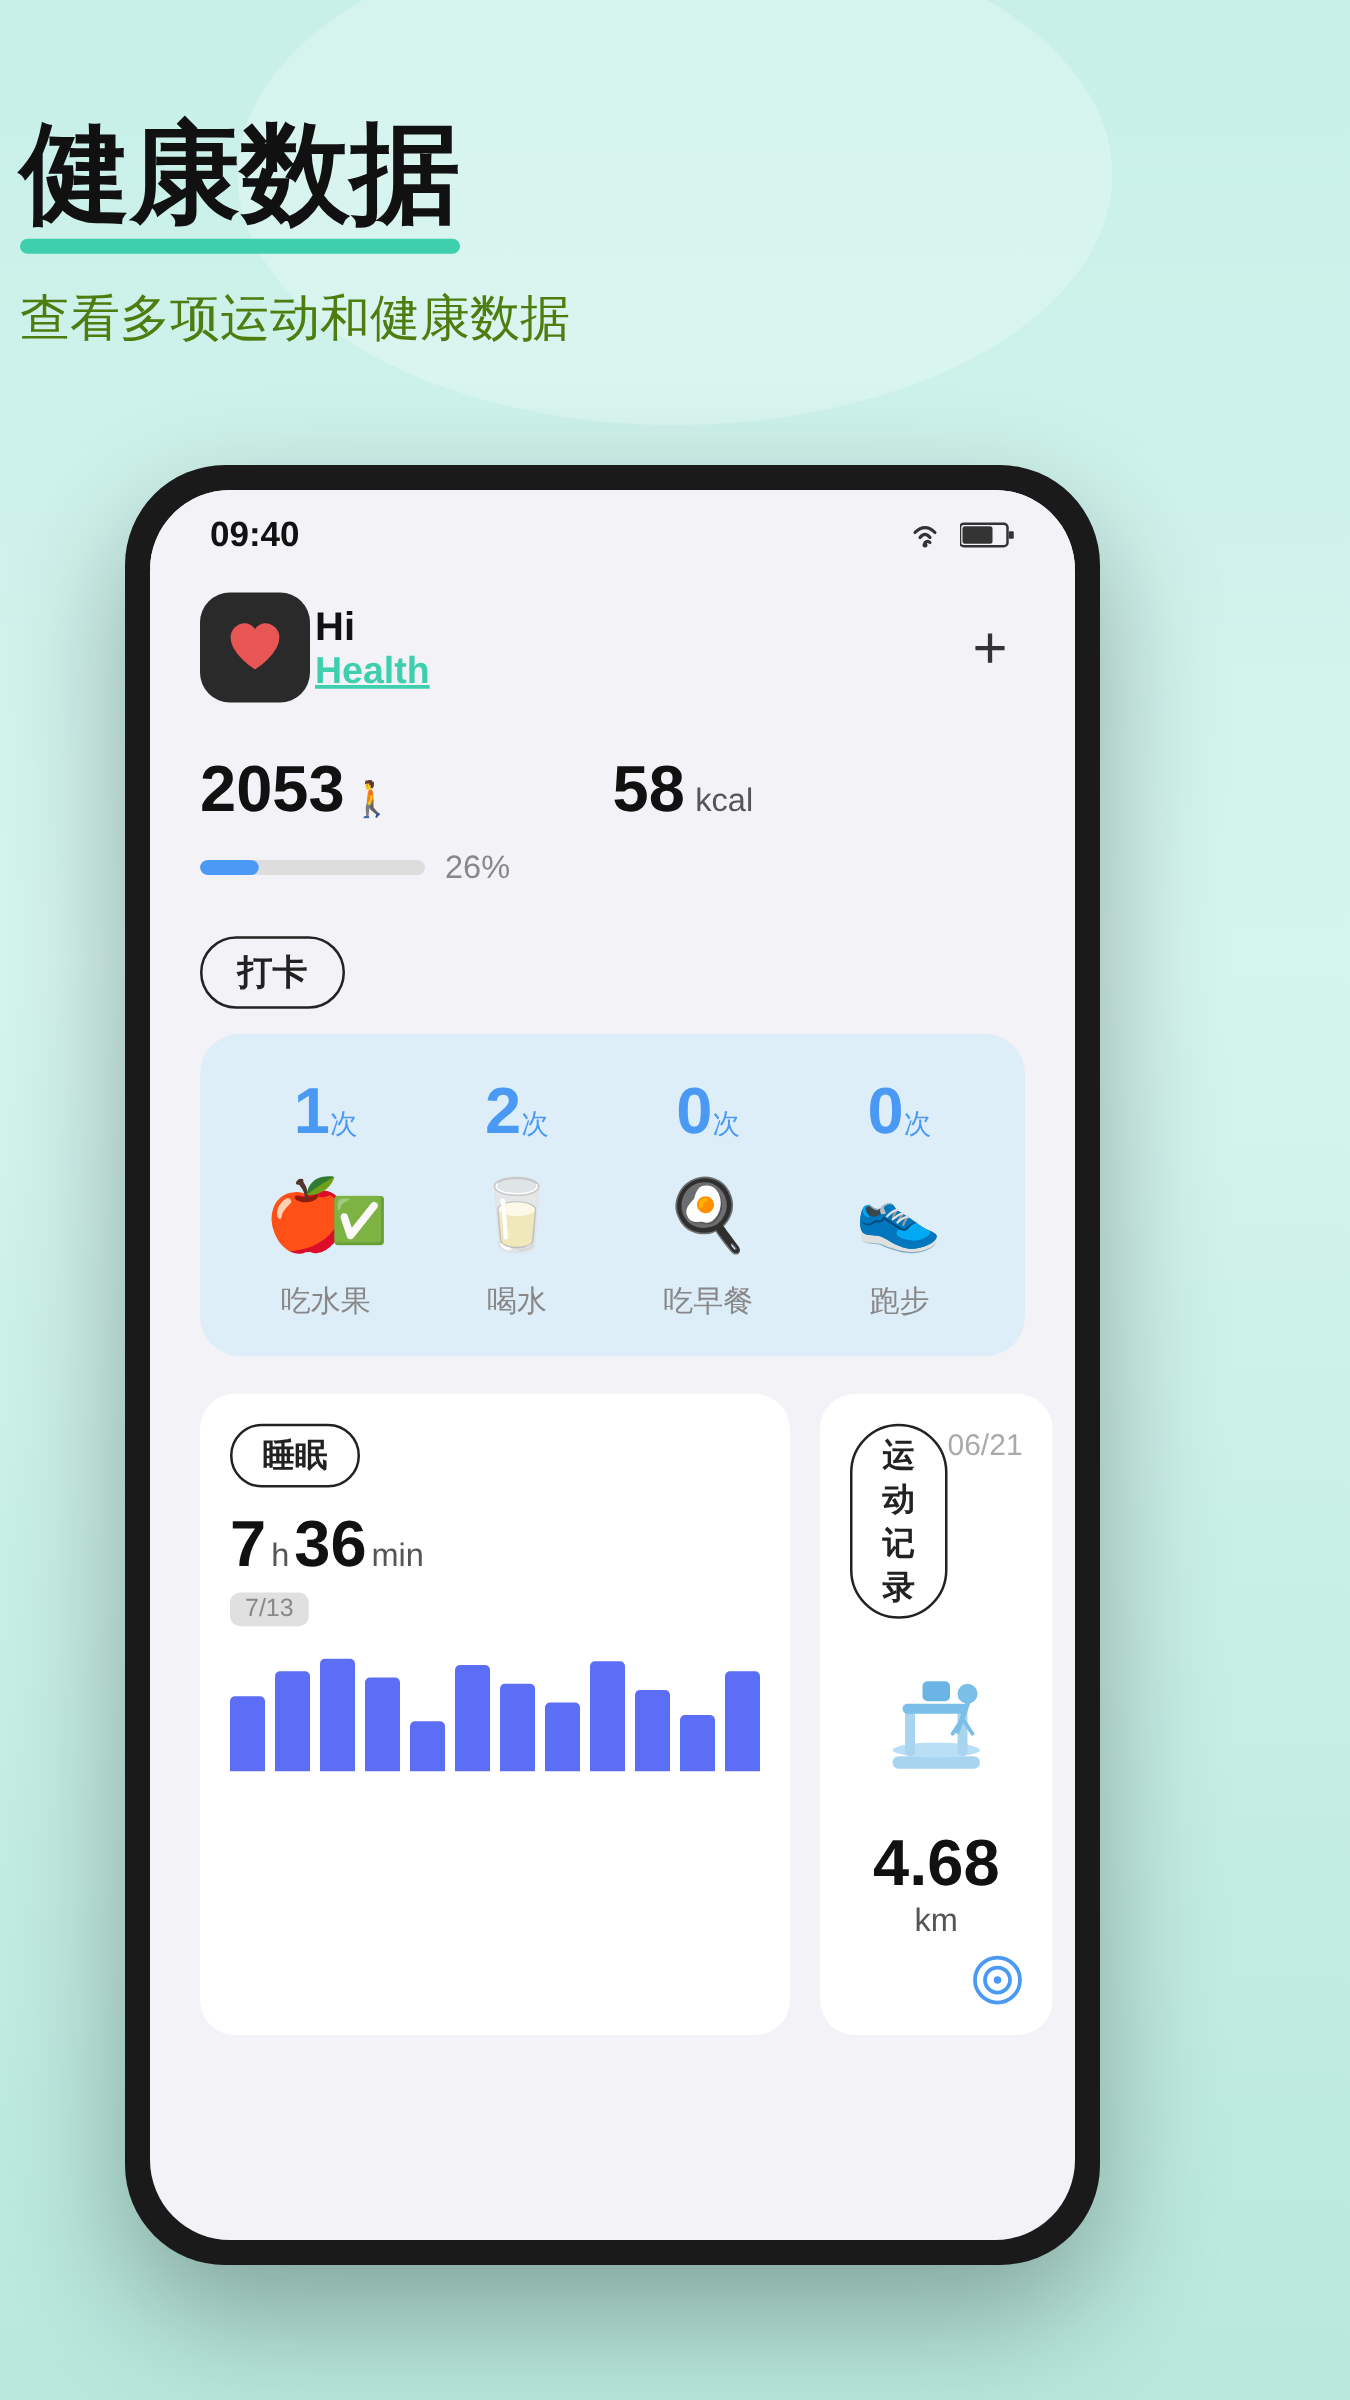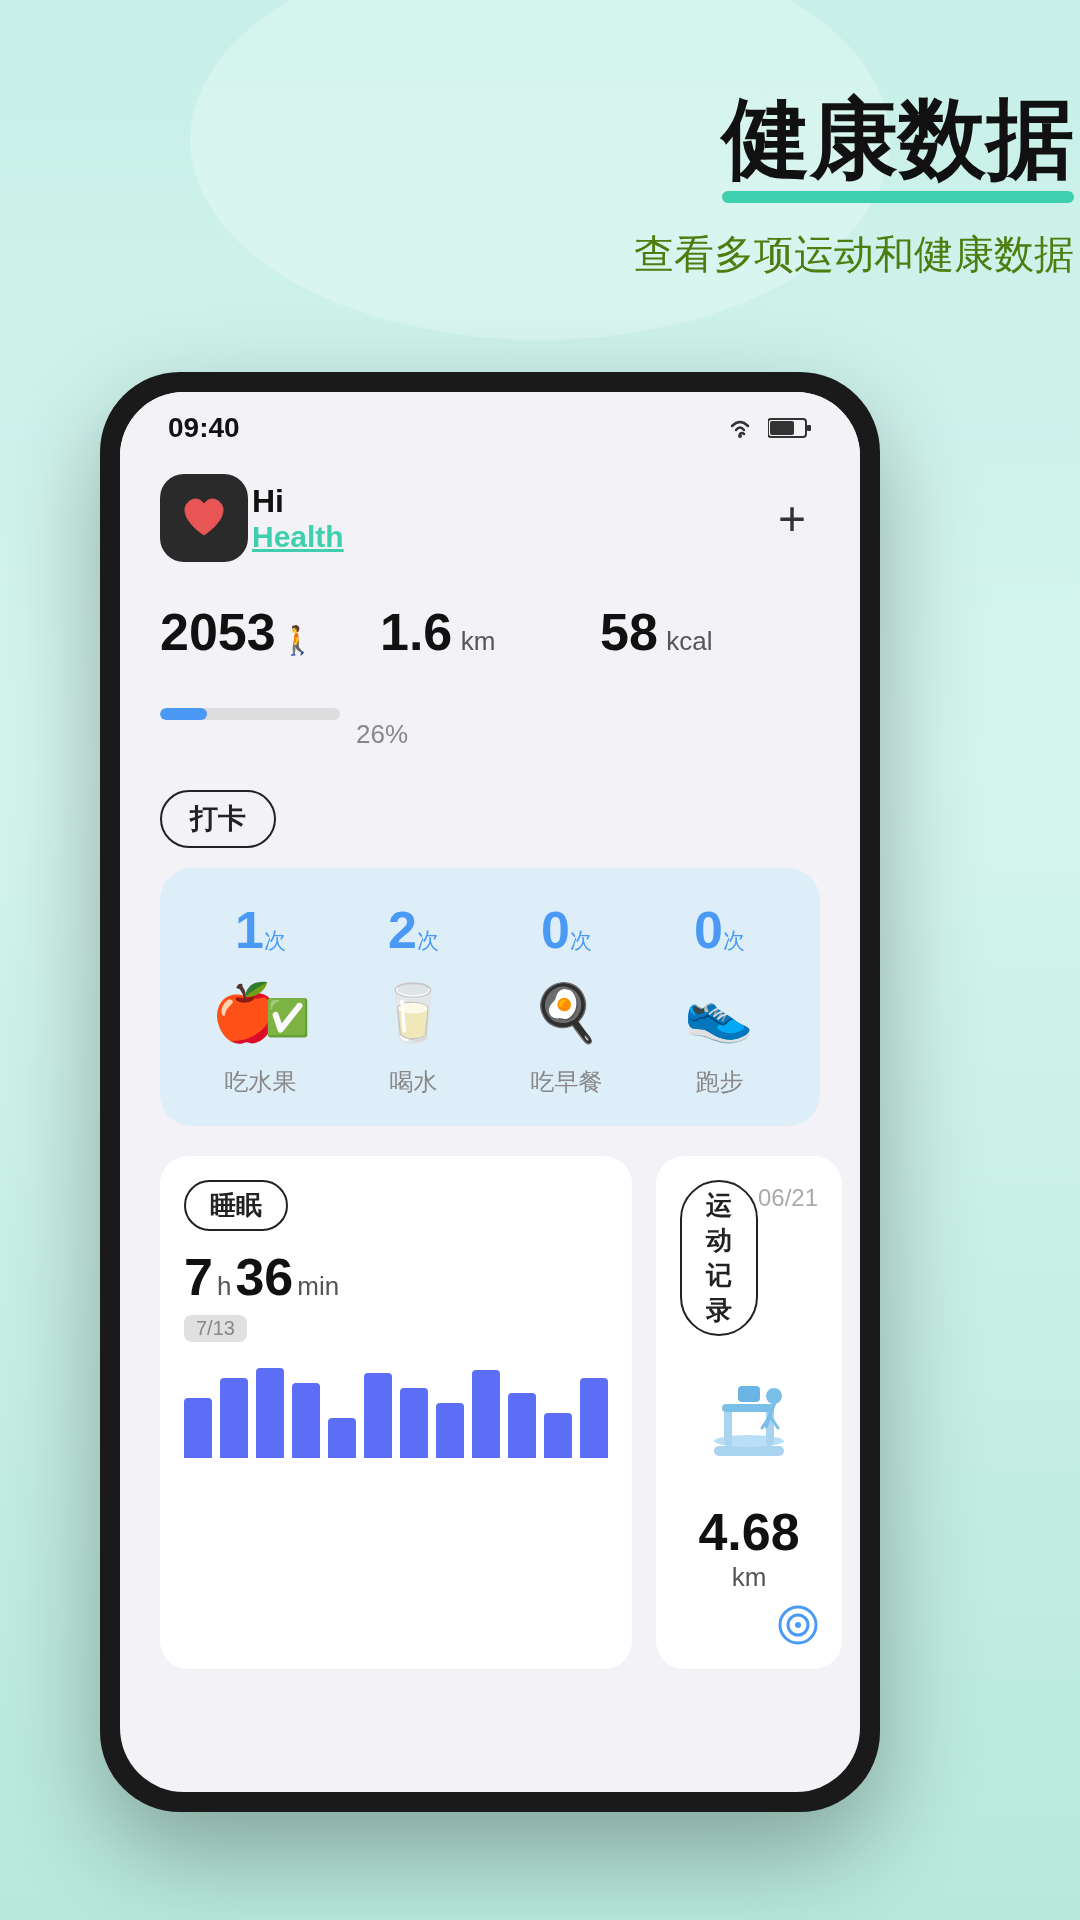--- a/index.html
+++ b/index.html
@@ -18,8 +18,8 @@
     
     .hero {
       width: 100%;
-      text-align: right;
-      padding: 80px 6px 50px;
+      text-align: left;
+      padding: 80px 16px 50px;
       position: relative;
     }
     .hero::before {

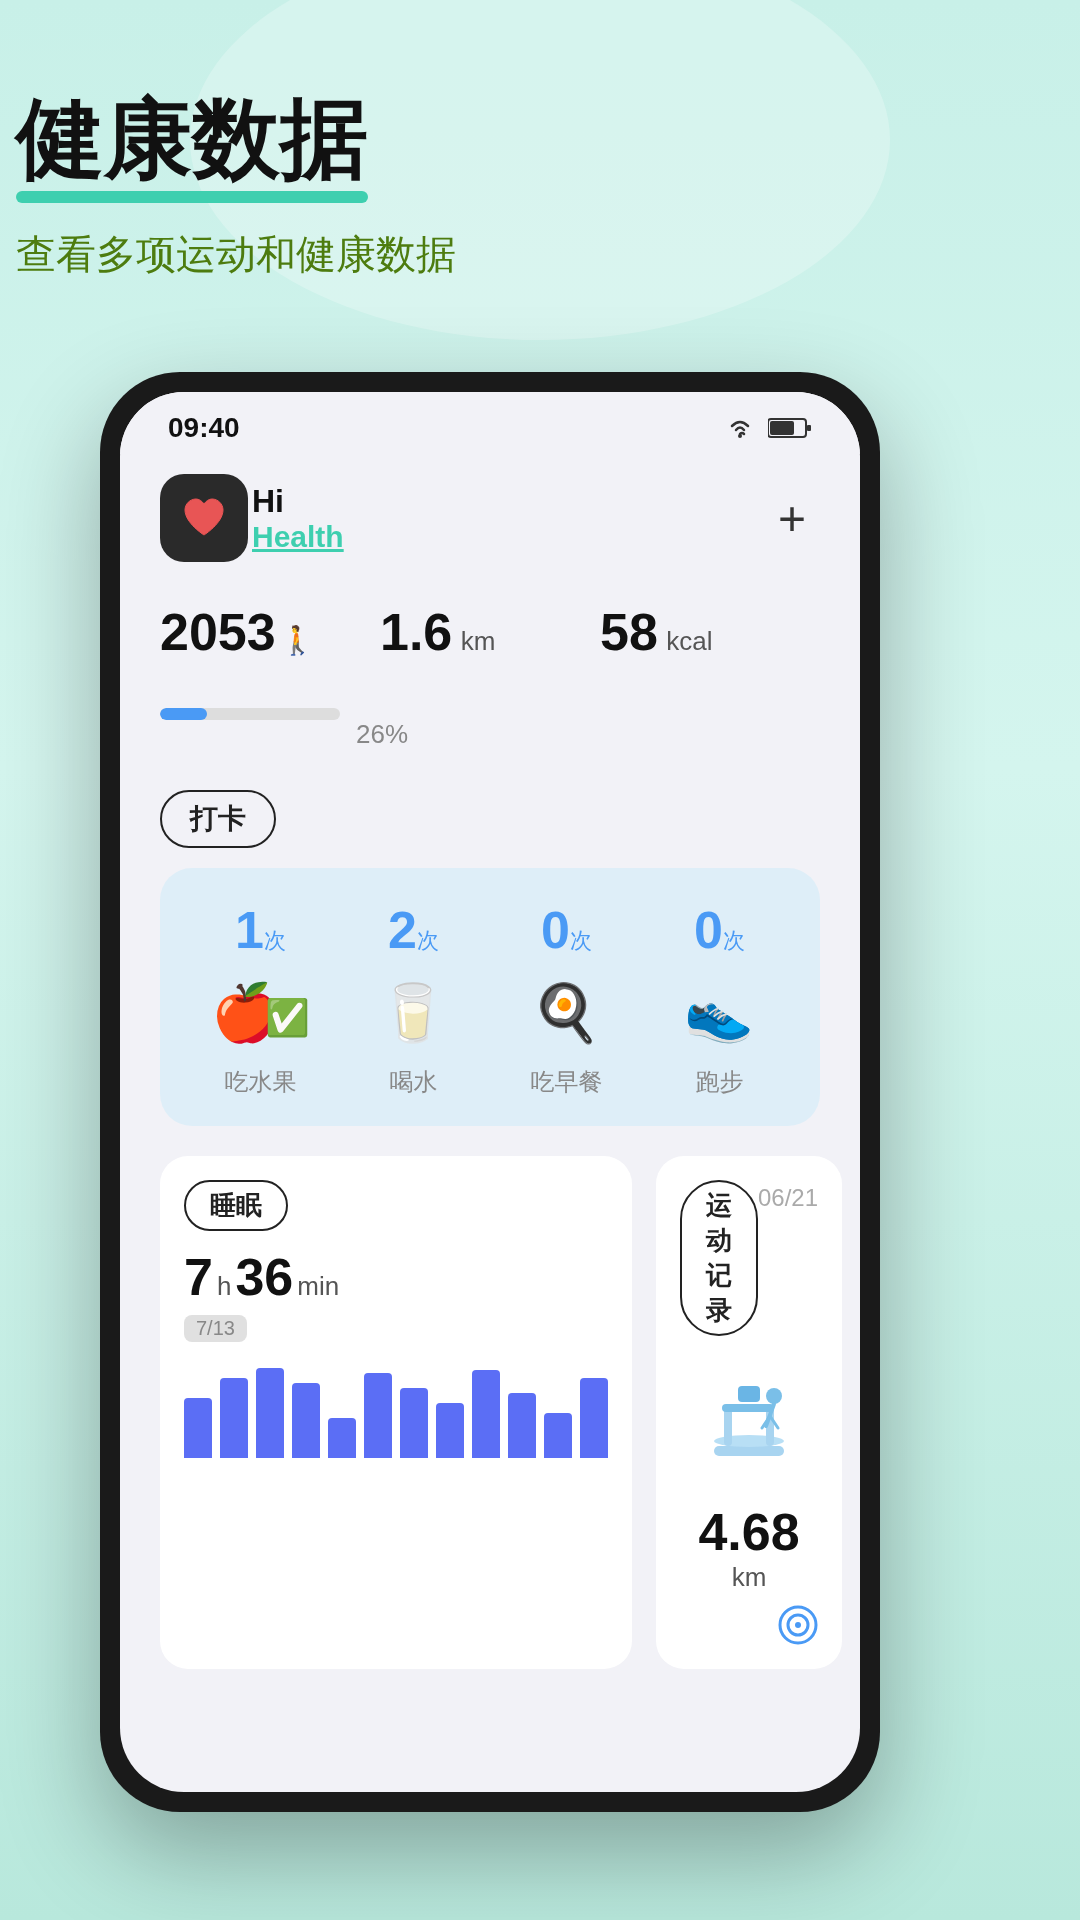--- a/index.html
+++ b/index.html
@@ -401,10 +401,6 @@
           <div class="stat-item">
             <span class="stat-value">2053</span>
             <span class="stat-icon">🚶</span>
-          </div>
-          <div class="stat-item">
-            <span class="stat-value">1.6</span>
-            <span class="stat-unit">km</span>
           </div>
           <div class="stat-item">
             <span class="stat-value">58</span>

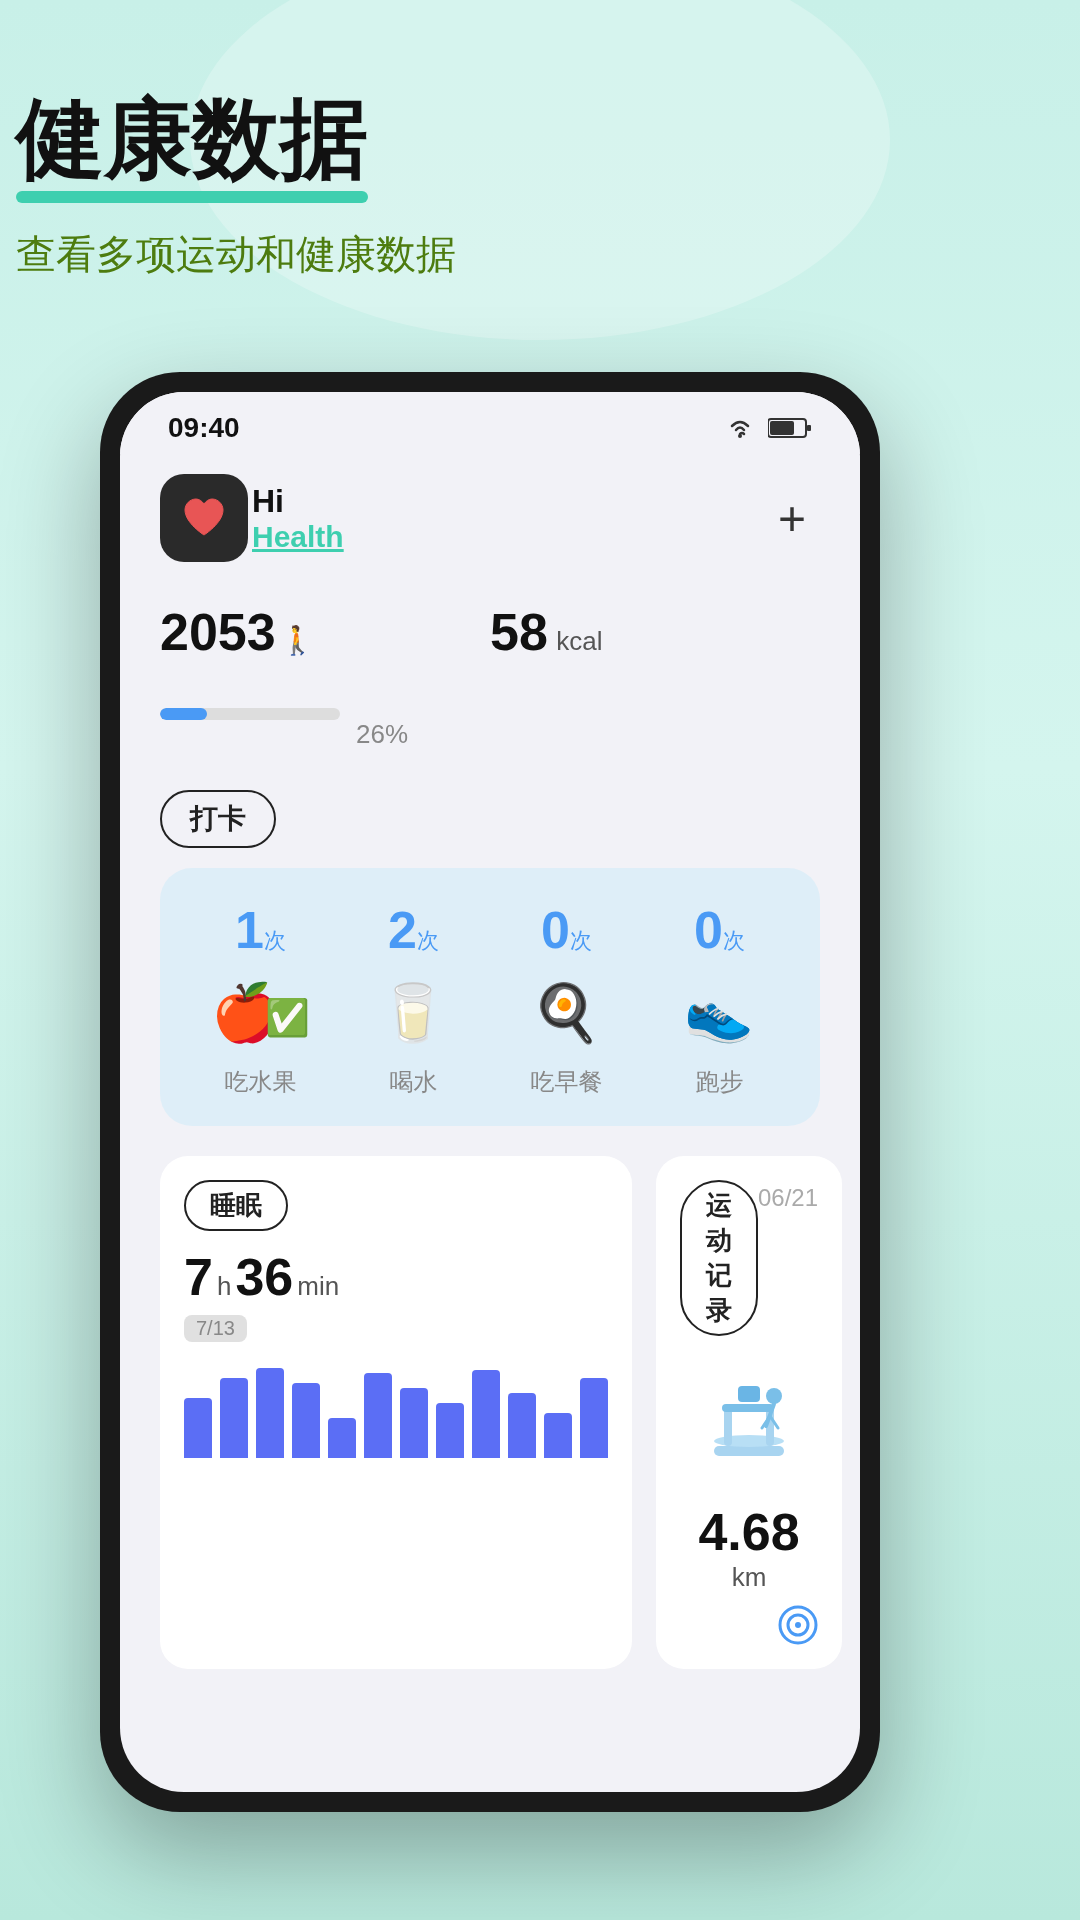--- a/index.html
+++ b/index.html
@@ -198,7 +198,6 @@
     .progress-pct {
       font-size: 26px;
       color: #888;
-      margin-top: 41px;
     }
 
     

